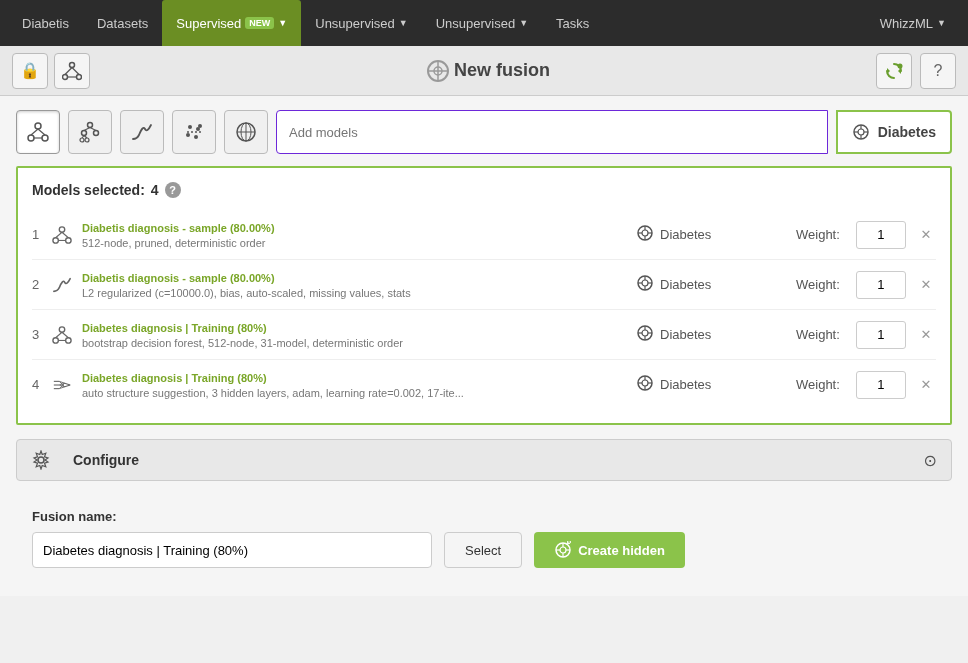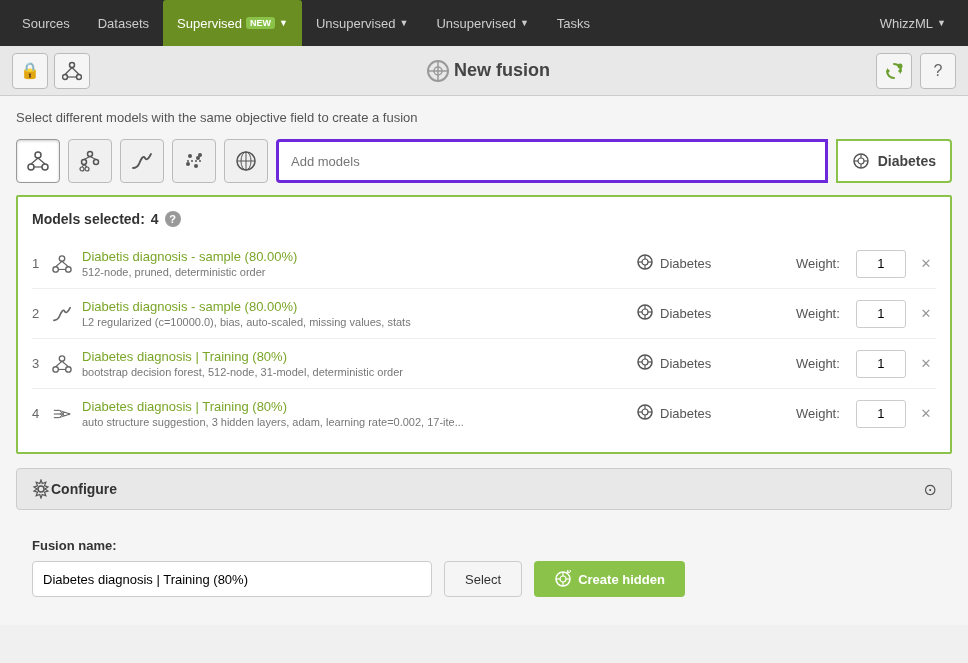--- a/index.html
+++ b/index.html
@@ -337,7 +337,7 @@
 
 <nav class="top-nav">
   <div class="nav-item">
-    <span>Sources</span>
+    <span>Diabetis</span>
   </div>
   <div class="nav-item">
     <span>Datasets</span>

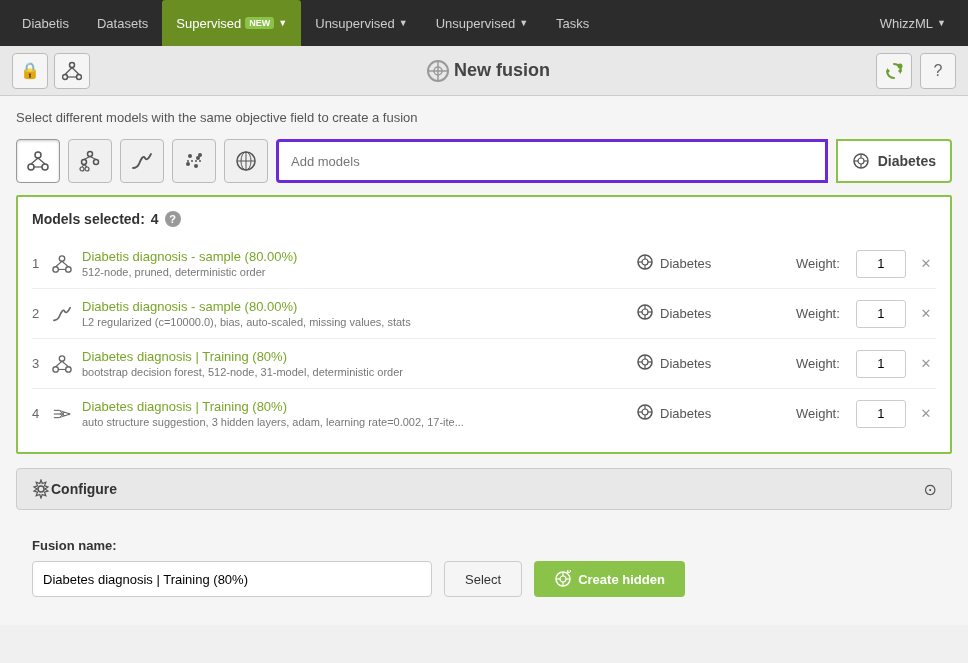--- a/index.html
+++ b/index.html
@@ -404,7 +404,6 @@
 </div>
 
 <div class="main-content">
-  <p class="instruction-text">Select different models with the same objective field to create a fusion</p>
 
   <div class="model-type-row">
 

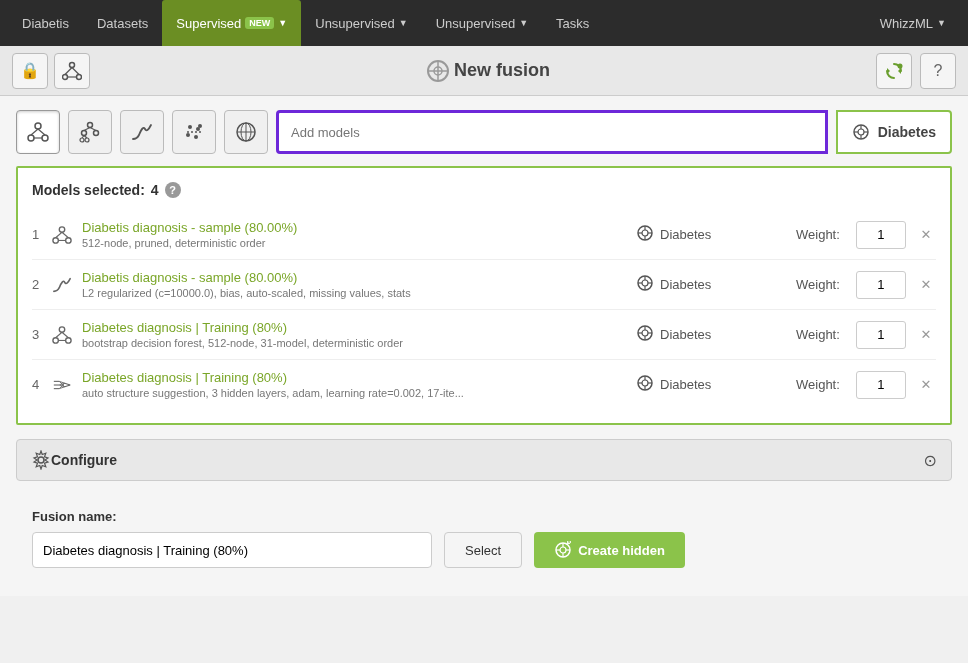--- a/index.html
+++ b/index.html
@@ -123,7 +123,7 @@
     .add-models-input {
       flex: 1;
       height: 44px;
-      border: 3px solid #6d28d9;
+      border: 1px solid #6d28d9;
       border-radius: 4px 0 0 4px;
       padding: 0 12px;
       font-size: 13px;

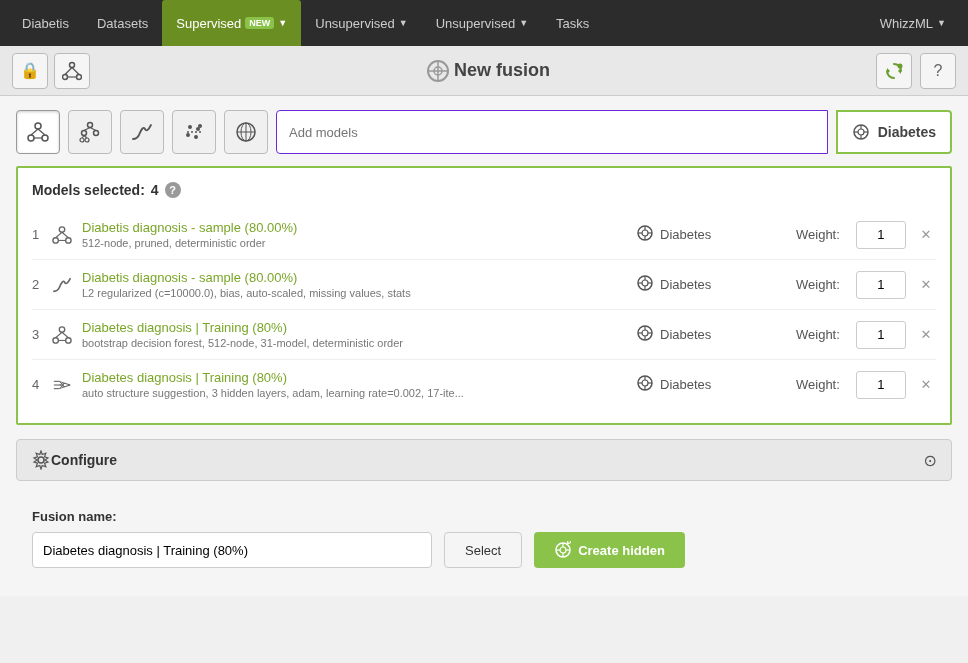--- a/index.html
+++ b/index.html
@@ -207,8 +207,8 @@
     }
     .model-name {
       color: #7aa628;
-      font-size: 13px;
-      font-weight: normal;
+      font-size: 11px;
+      font-weight: bold;
       cursor: pointer;
       text-decoration: none;
     }

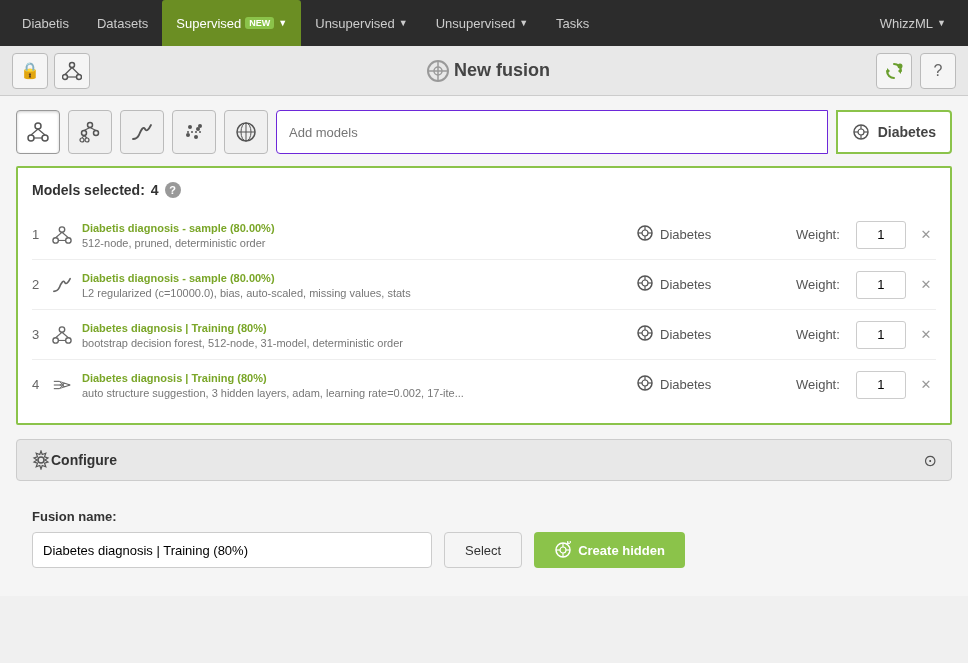--- a/index.html
+++ b/index.html
@@ -272,7 +272,7 @@
     .configure-header-left {
       display: flex;
       align-items: center;
-      gap: 0;
+      gap: 22px;
       font-size: 14px;
       font-weight: bold;
       color: #333;

